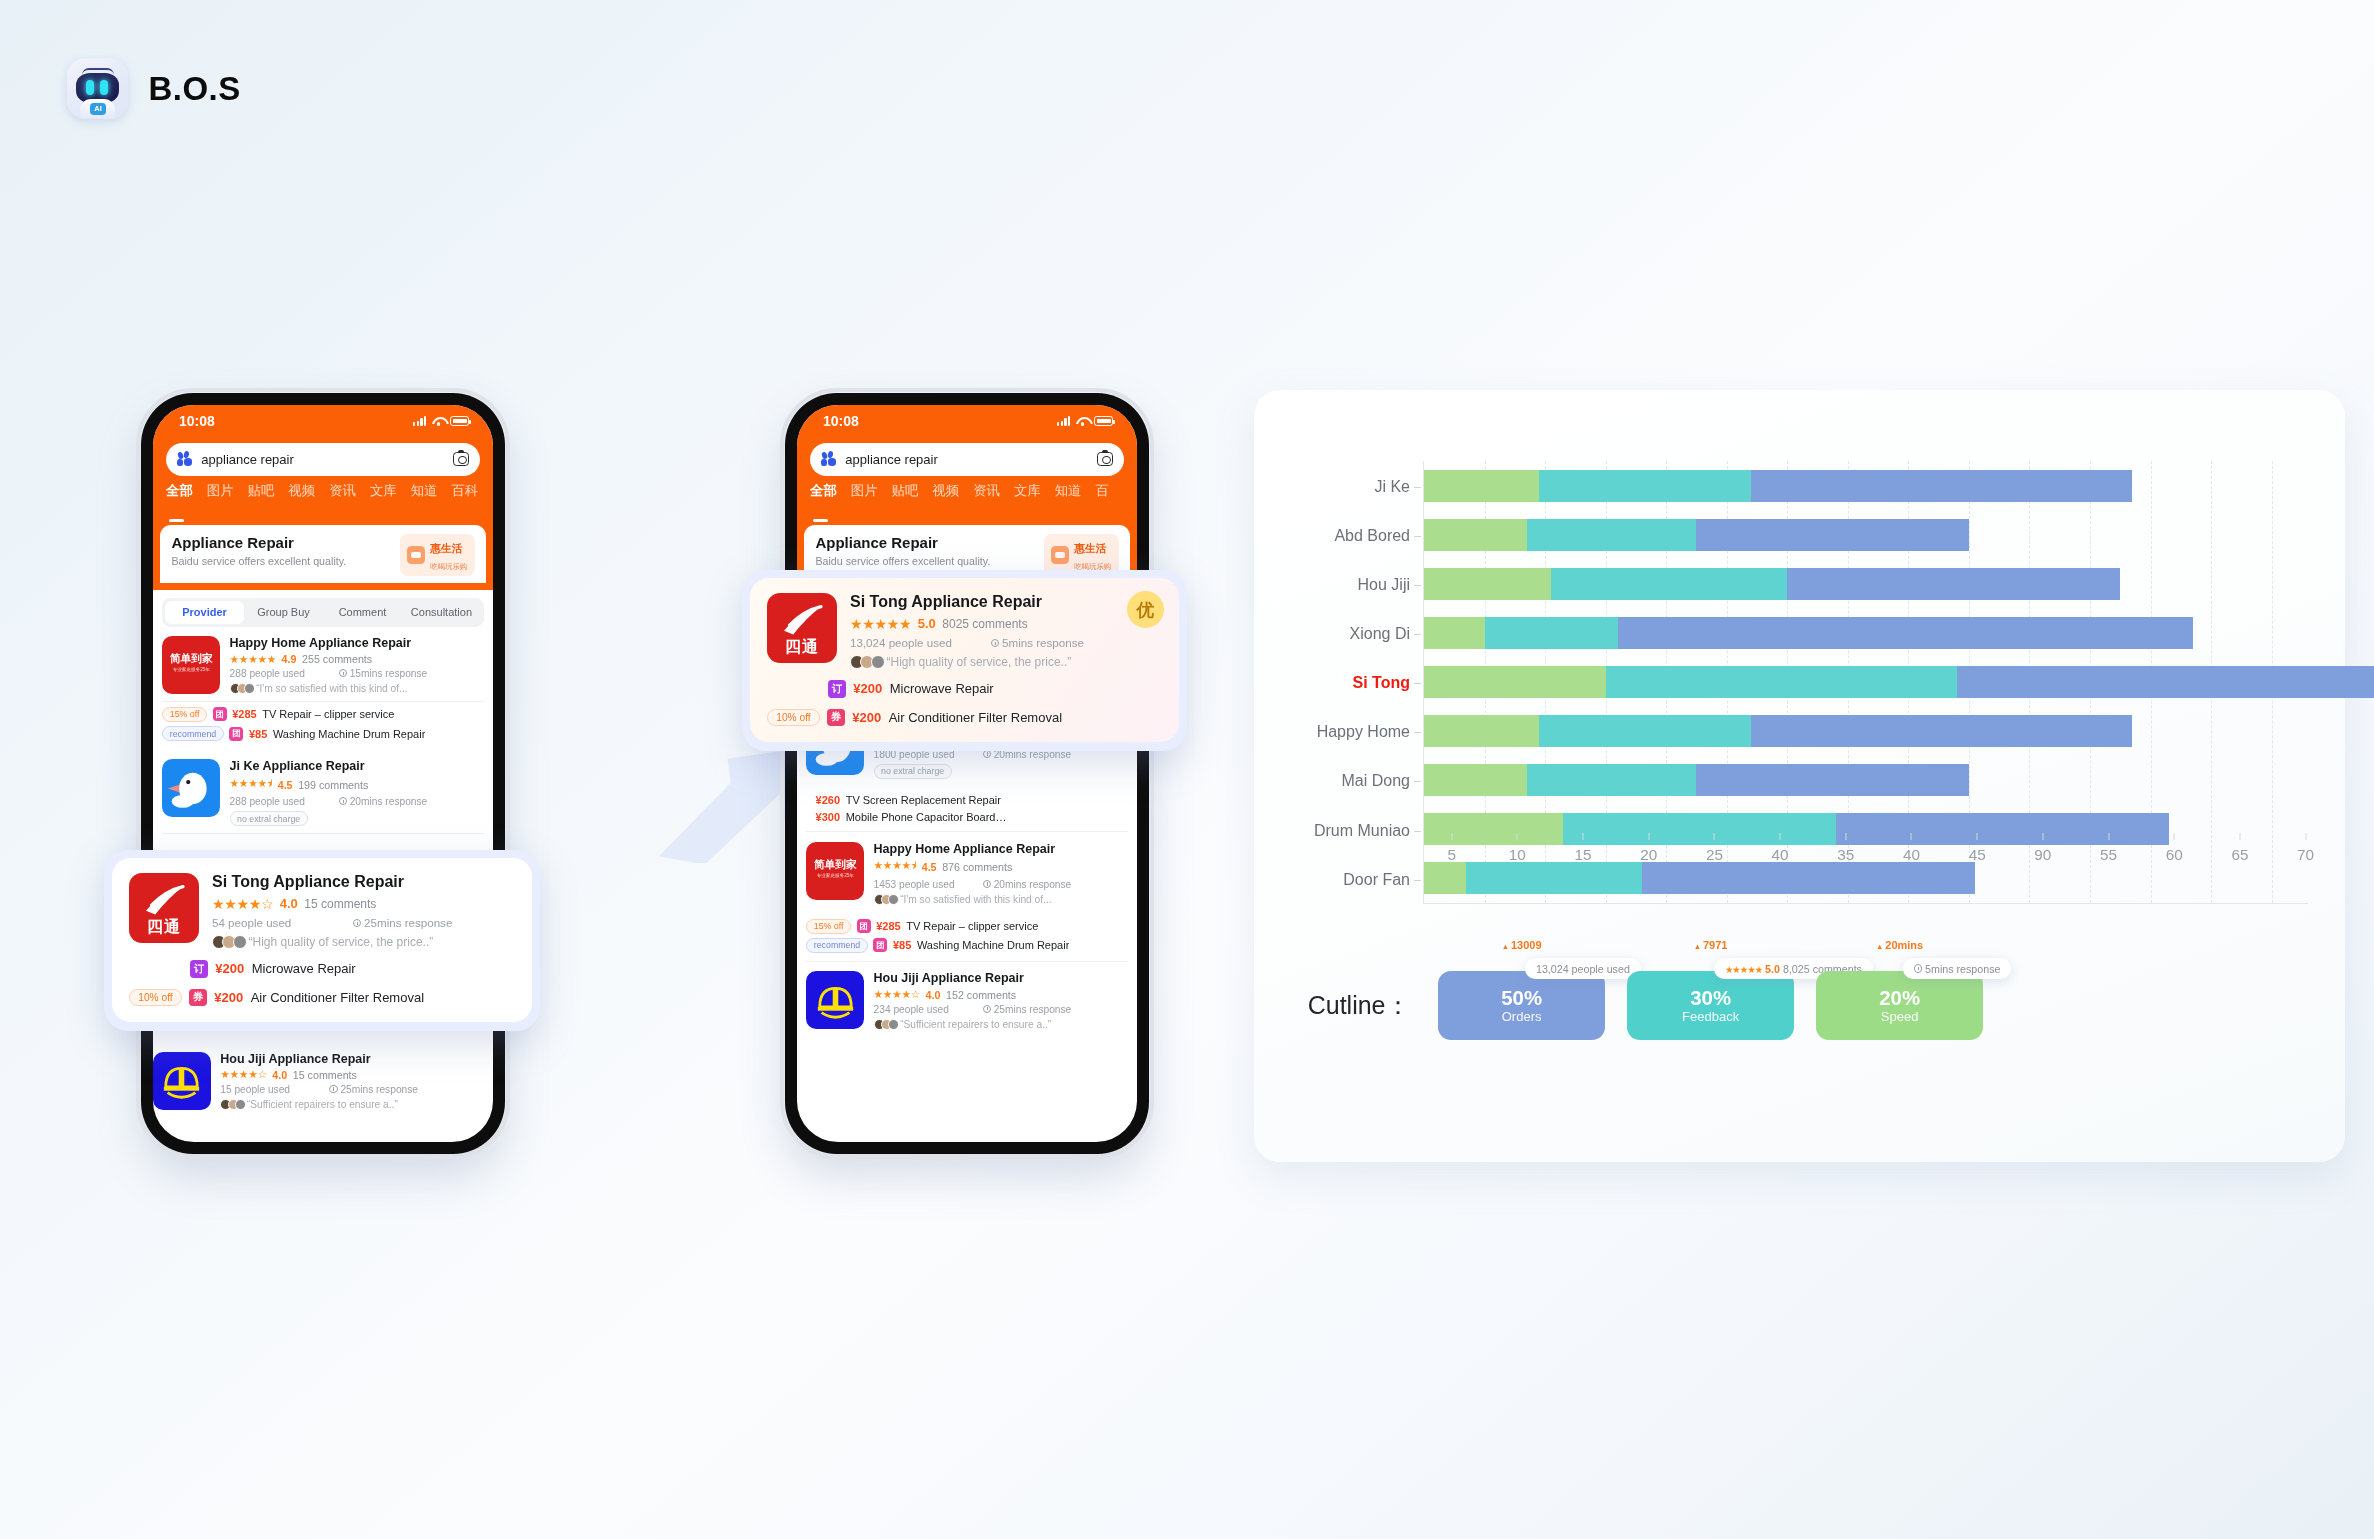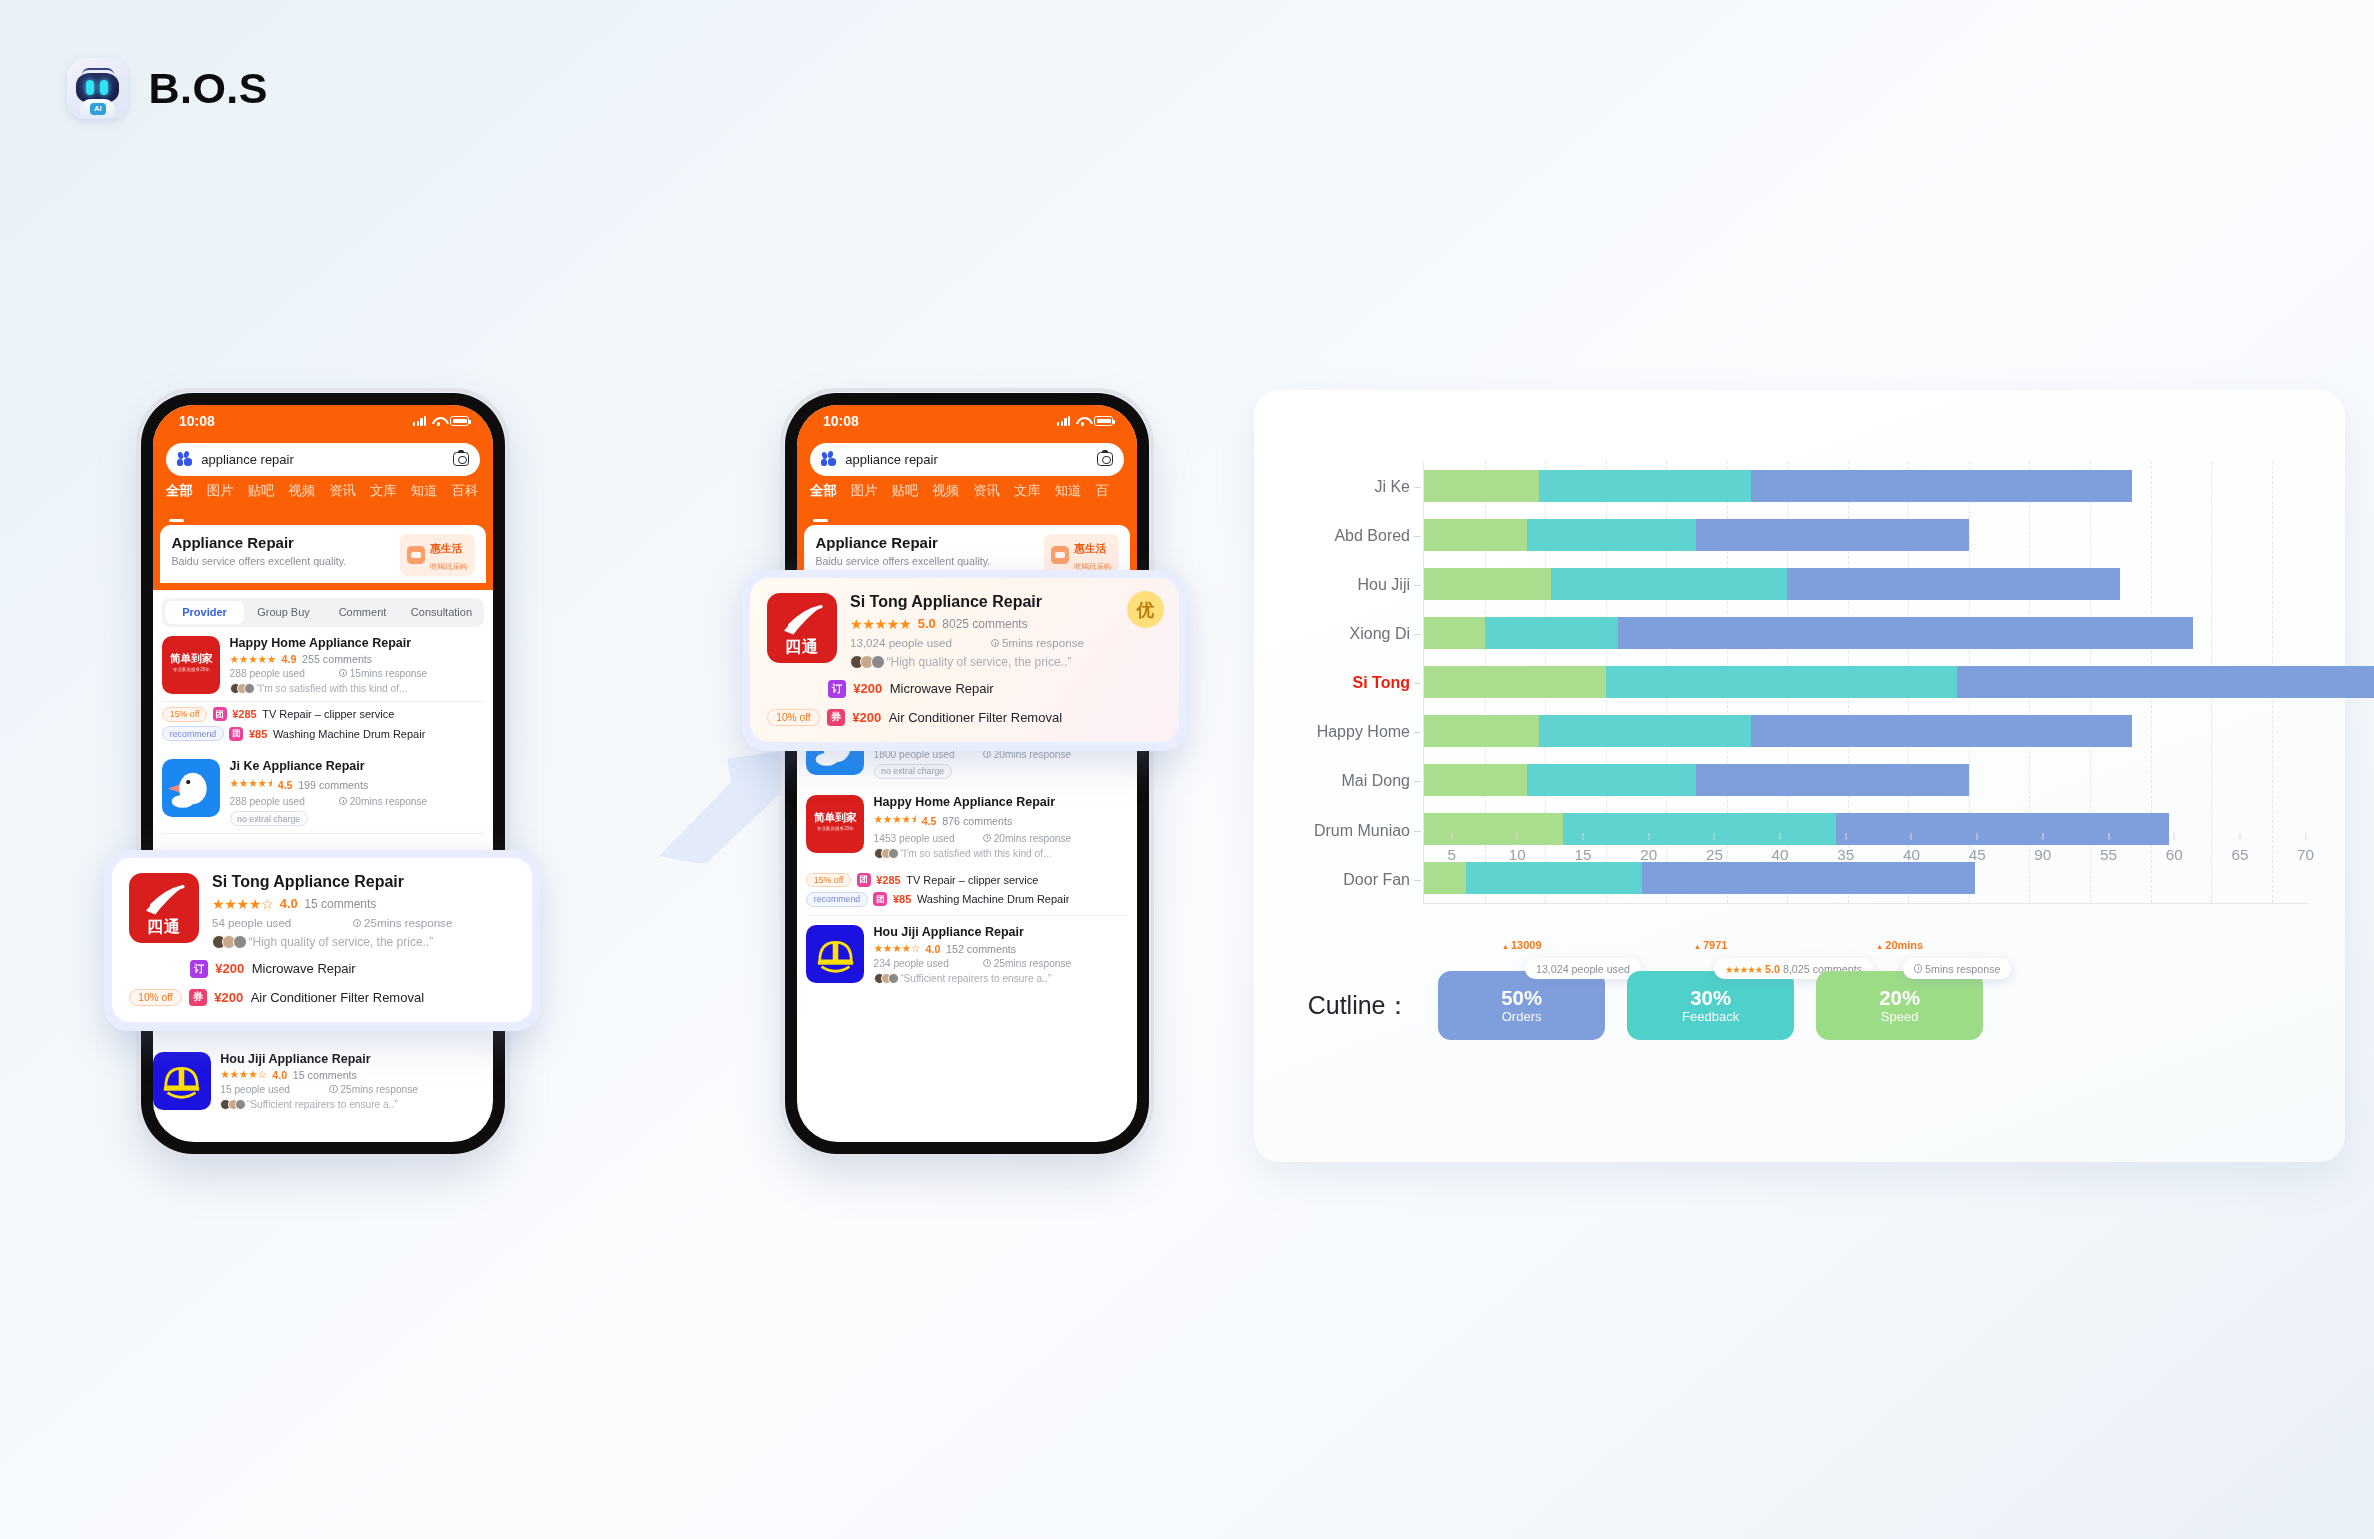--- a/index.html
+++ b/index.html
@@ -28,7 +28,7 @@
     background:linear-gradient(180deg,#fdfdff,#e3e9f7);}
   .bot-ai{position:absolute; left:23px; top:45px; width:16px; height:12px; border-radius:3.7px;
     background:#2f9fe0; color:#fff; font-size:7.4px; line-height:12px; text-align:center; font-weight:700;}
-  .brand-name { font-size:43px; font-weight:700; color:#0c0c0c; letter-spacing:0.5px; }
+  .brand-name { font-size:33px; font-weight:700; color:#0c0c0c; letter-spacing:0.5px; }
 
   
   .phone { position:absolute; border-radius:52px; background:#0d0d0d;

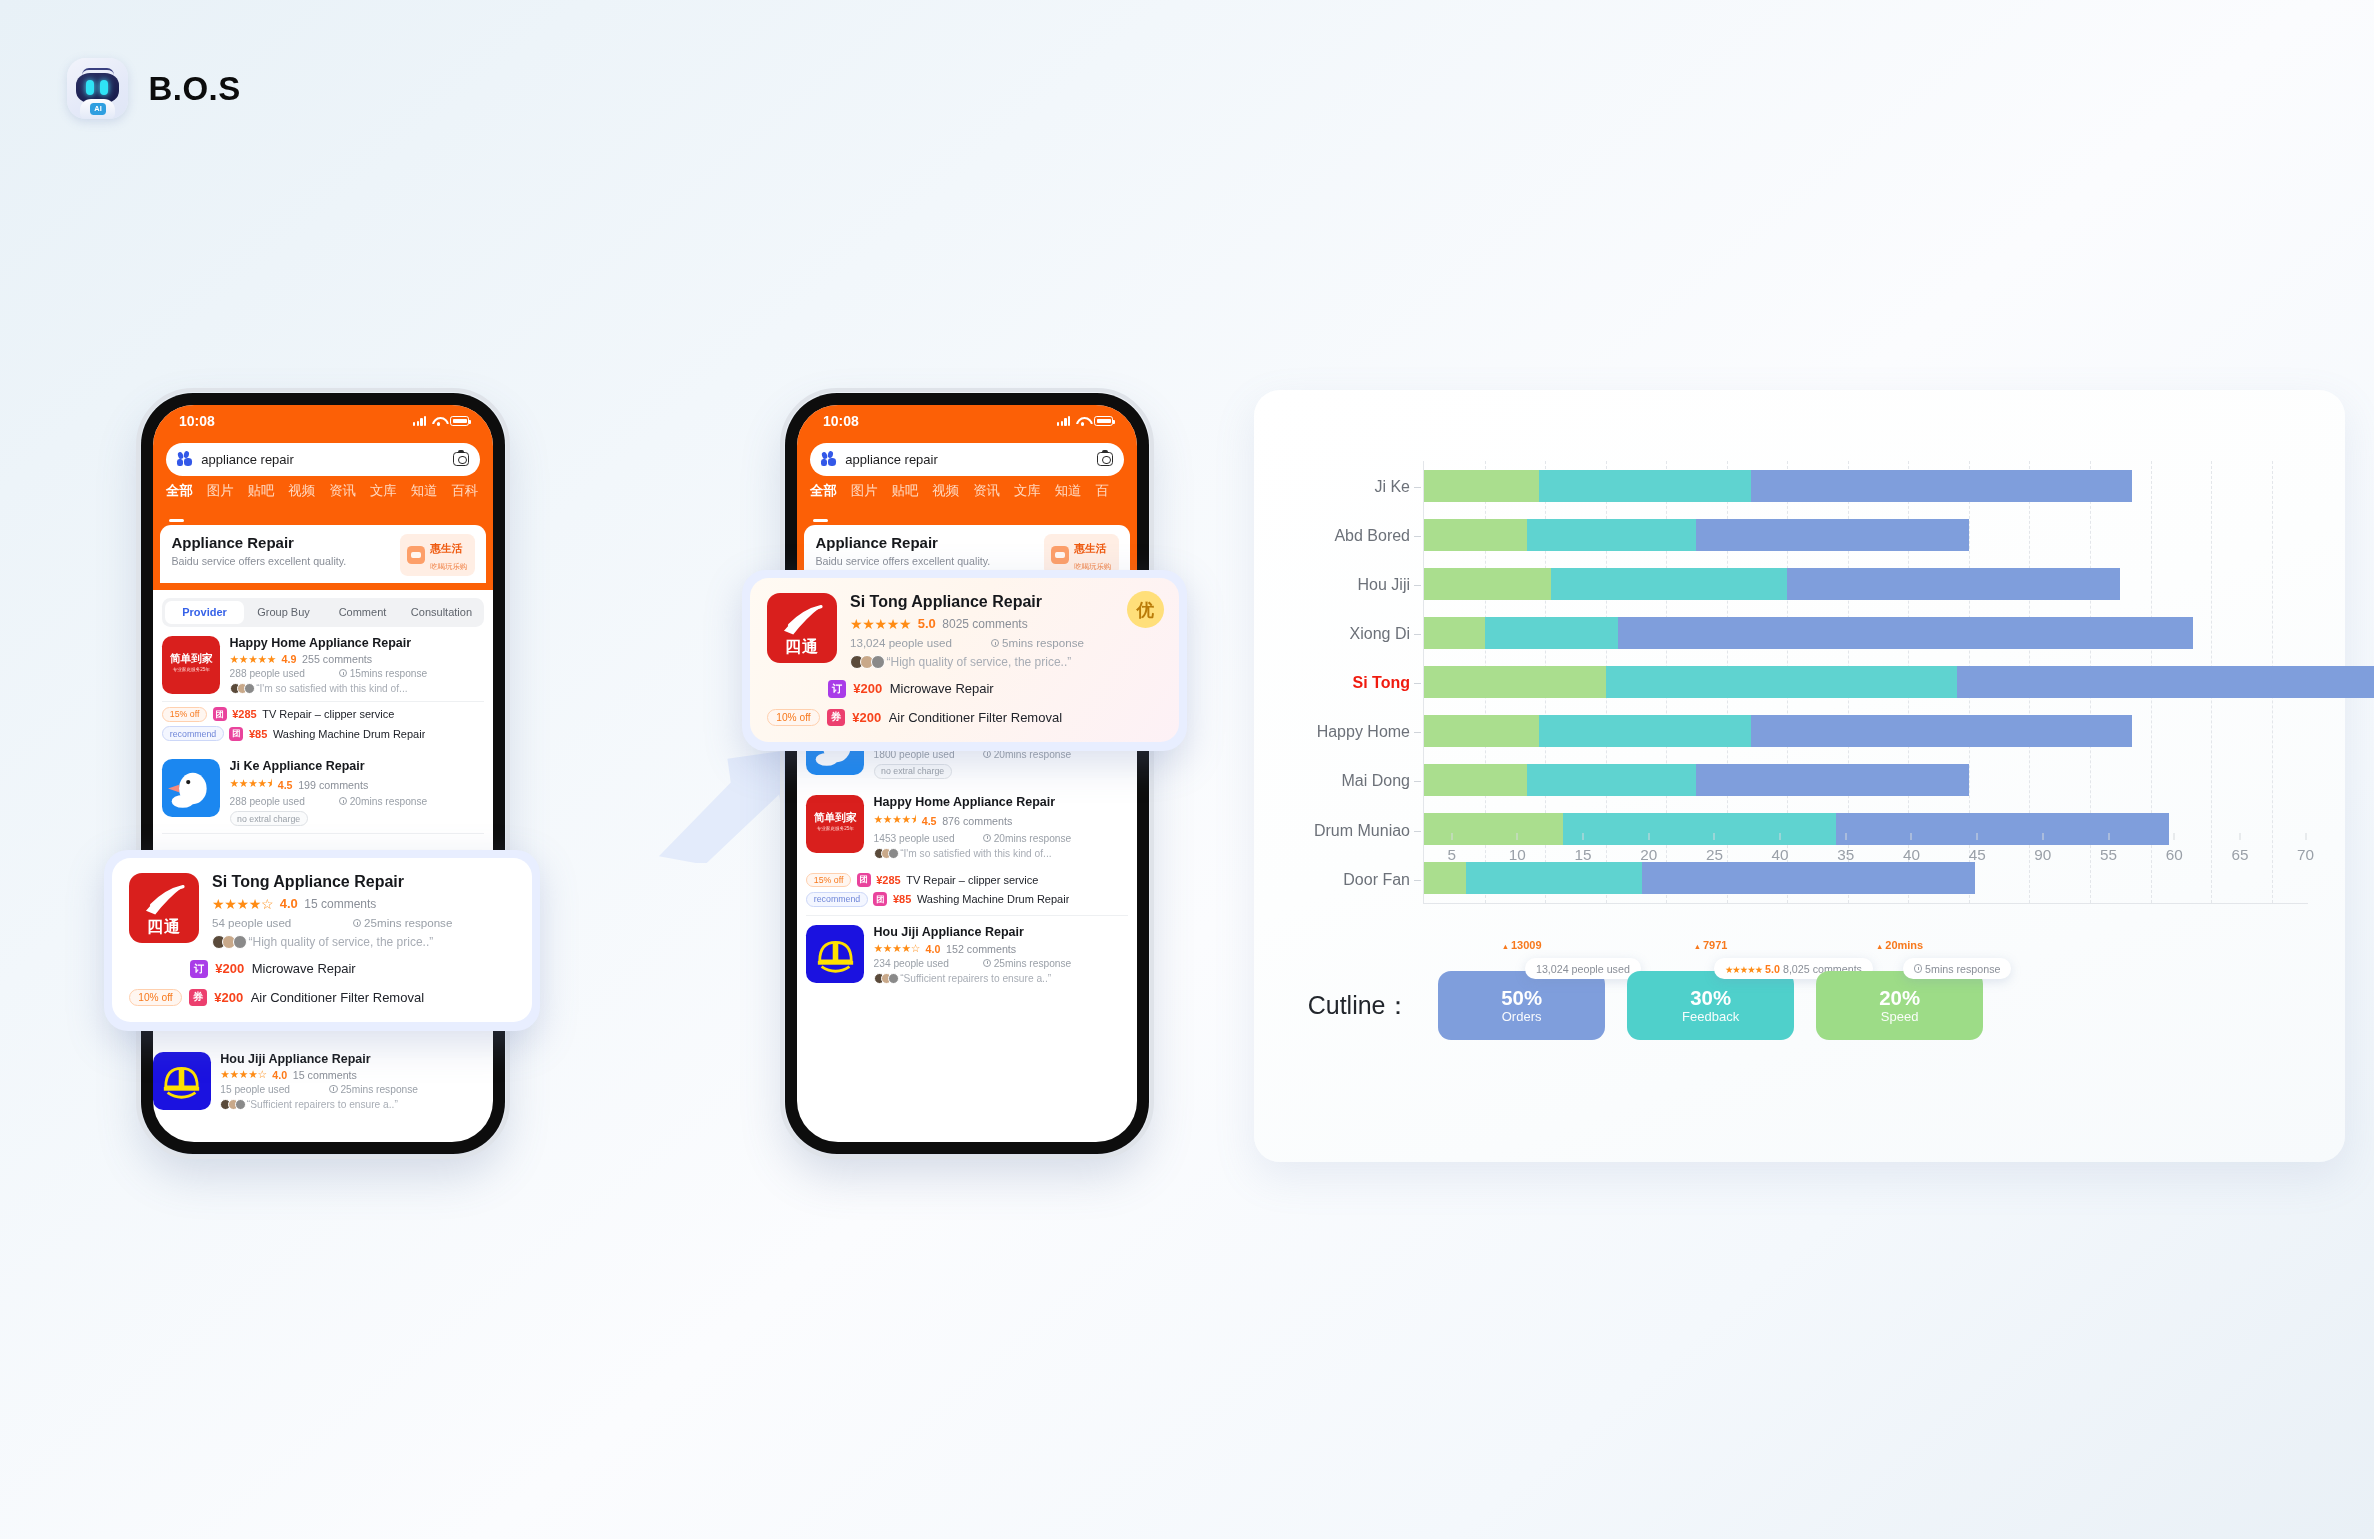--- a/index.html
+++ b/index.html
@@ -433,6 +433,16 @@
           <span class="noextra">no extral charge</span>
         </div>
       </div>
+      <div style="padding:3.7px 0 8.3px 9.3px; border-bottom:0.9px solid #eef0f2;">
+        <div class="tagrow">
+          <span class="yen">¥260</span>
+          <span class="svc">TV Screen Replacement Repair</span>
+        </div>
+        <div class="tagrow">
+          <span class="yen">¥300</span>
+          <span class="svc">Mobile Phone Capacitor Board…</span>
+        </div>
+      </div>
 
       <div class="row" style="border-bottom:none;">
         <div class="av av-red">

